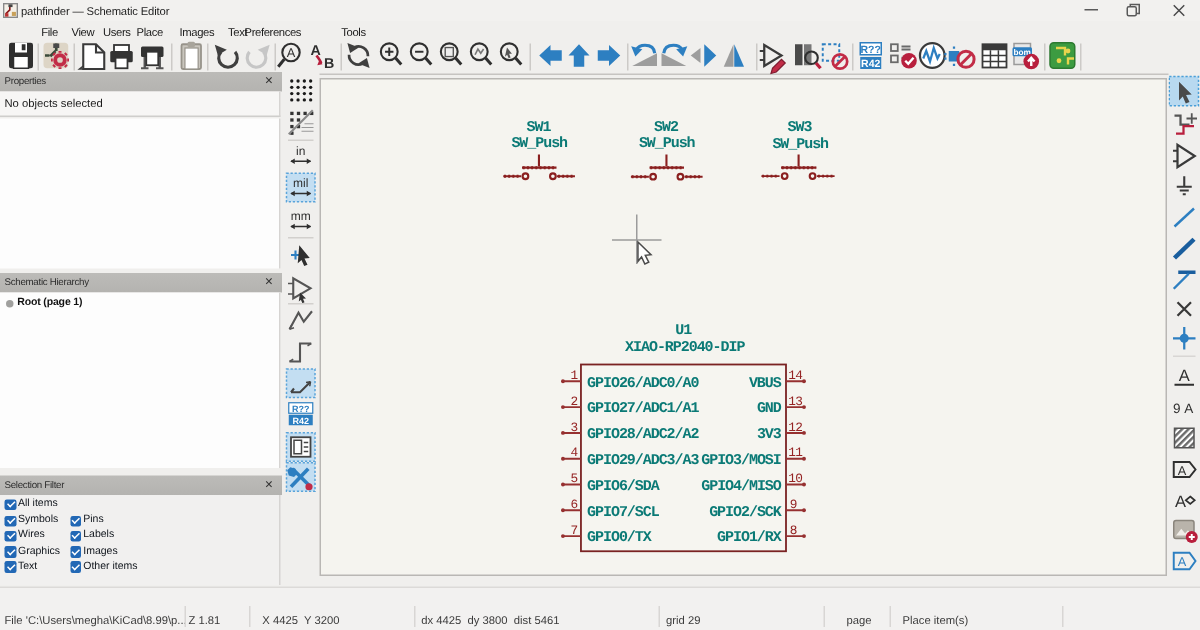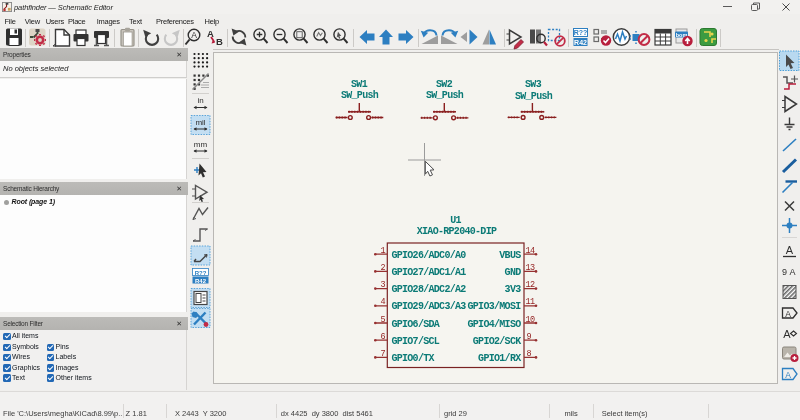--- a/index.html
+++ b/index.html
@@ -5,7 +5,7 @@
 * { margin:0; padding:0; box-sizing:border-box; }
 html,body { width:800px; height:420px; overflow:hidden; }
 body { font-family:"Liberation Sans", sans-serif; background:#f0efed; position:relative; }
-.abs { position:absolute;font-style:italic; }
+.abs { position:absolute; }
 #titlebar { left:0; top:0; width:800px; height:14px; background:#f2f1ef; }
 #title-text { left:14px; top:3px; font-size:7.5px; letter-spacing:-0.1px; color:#1e1e1e; }
 #menubar { left:0; top:14px; width:800px; height:13px; }

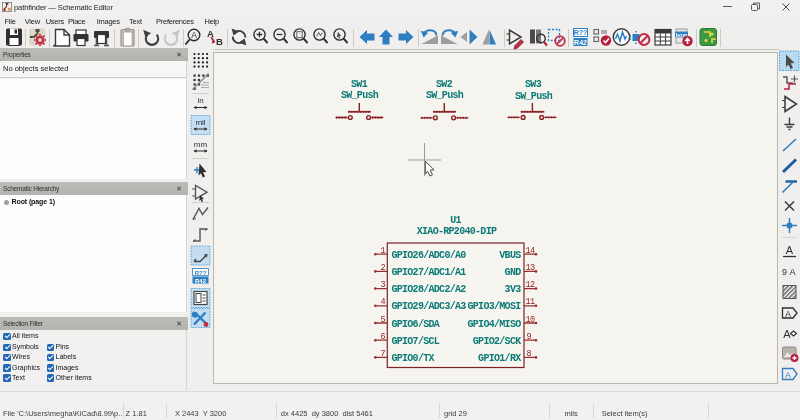--- a/index.html
+++ b/index.html
@@ -9,7 +9,7 @@
 #titlebar { left:0; top:0; width:800px; height:14px; background:#f2f1ef; }
 #title-text { left:14px; top:3px; font-size:7.5px; letter-spacing:-0.1px; color:#1e1e1e; }
 #menubar { left:0; top:14px; width:800px; height:13px; }
-.menu { position:absolute; top:17px; font-size:7.5px; letter-spacing:-0.25px; color:#1a1a1a; }
+.menu { position:absolute; top:17px; font-size:7.5px; letter-spacing:-0.25px; color:#1a1a1a;margin-left:23px; }
 #toolbar { left:0; top:27px; width:800px; height:23px; background:#f0efed; border-bottom:1px solid #c6c4c1; }
 .tsep { position:absolute; top:29px; height:18px; width:1px; background:#cccac7; }
 

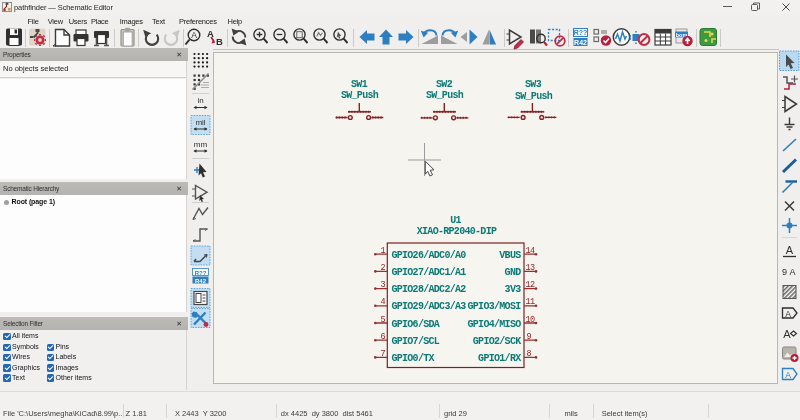--- a/index.html
+++ b/index.html
@@ -53,7 +53,7 @@
 <div class="menu" style="left:68px">Place</div>
 <div class="menu" style="left:96.7px">Images</div>
 <div class="menu" style="left:129px">Text</div>
-<div class="menu" style="left:156px">Preferences</div>
+<div class="menu" style="left:140px">Preferences</div>
 <div class="menu" style="left:204.5px">Help</div>
 
 <div class="abs" id="toolbar"></div>

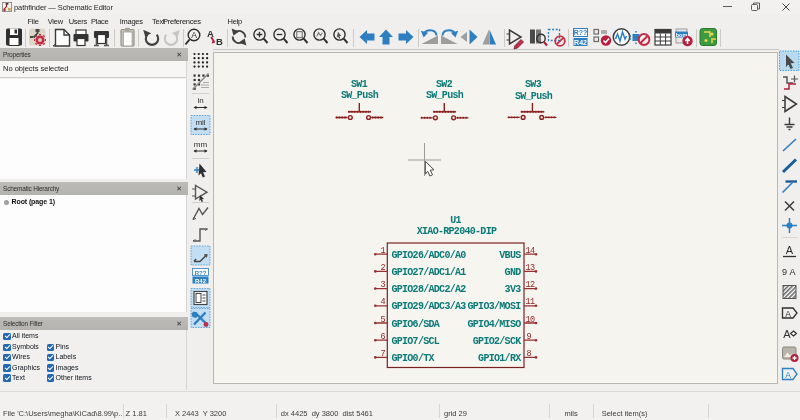--- a/index.html
+++ b/index.html
@@ -54,7 +54,7 @@
 <div class="menu" style="left:96.7px">Images</div>
 <div class="menu" style="left:129px">Text</div>
 <div class="menu" style="left:140px">Preferences</div>
-<div class="menu" style="left:204.5px">Help</div>
+<div class="menu" style="left:204.5px">Tools</div>
 
 <div class="abs" id="toolbar"></div>
 <svg id="tb-icons" class="icon" style="left:0;top:26px" width="800" height="24" viewBox="0 0 800 24">

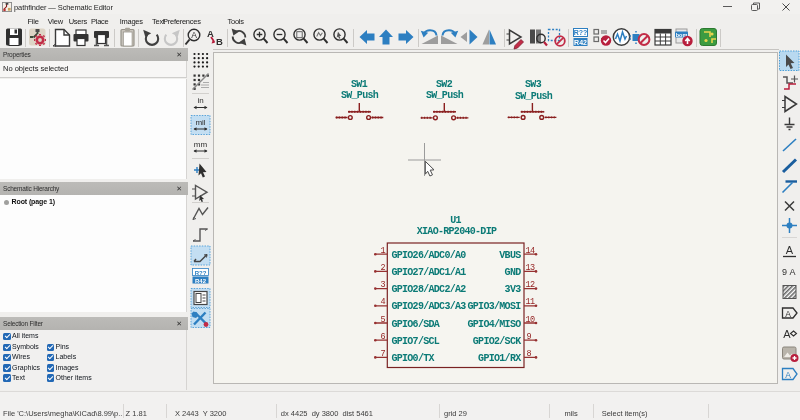--- a/index.html
+++ b/index.html
@@ -568,7 +568,7 @@
 <div class="abs" id="status"></div>
 <div class="sfield" style="left:3px">File 'C:\Users\megha\KiCad\8.99\p...</div>
 <div class="sfield" style="left:125.6px">Z 1.81</div>
-<div class="sfield" style="left:174.9px">X 2443  Y 3200</div>
+<div class="sfield" style="left:174.9px">X 4425  Y 3200</div>
 <div class="sfield" style="left:280.8px">dx 4425  dy 3800  dist 5461</div>
 <div class="sfield" style="left:444px">grid 29</div>
 <div class="sfield" style="left:564.4px">mils</div>

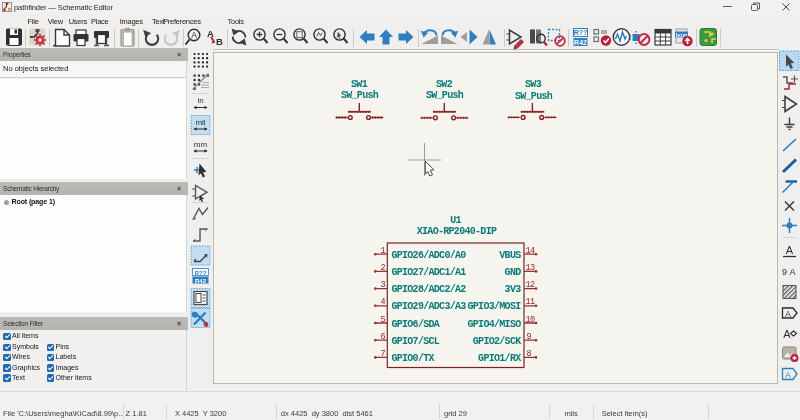--- a/index.html
+++ b/index.html
@@ -571,7 +571,7 @@
 <div class="sfield" style="left:174.9px">X 4425  Y 3200</div>
 <div class="sfield" style="left:280.8px">dx 4425  dy 3800  dist 5461</div>
 <div class="sfield" style="left:444px">grid 29</div>
-<div class="sfield" style="left:564.4px">mils</div>
+<div class="sfield" style="left:564.4px">page</div>
 <div class="sfield" style="left:601.7px">Select item(s)</div>
 <div class="ssep" style="left:123.4px"></div>
 <div class="ssep" style="left:166.1px"></div>

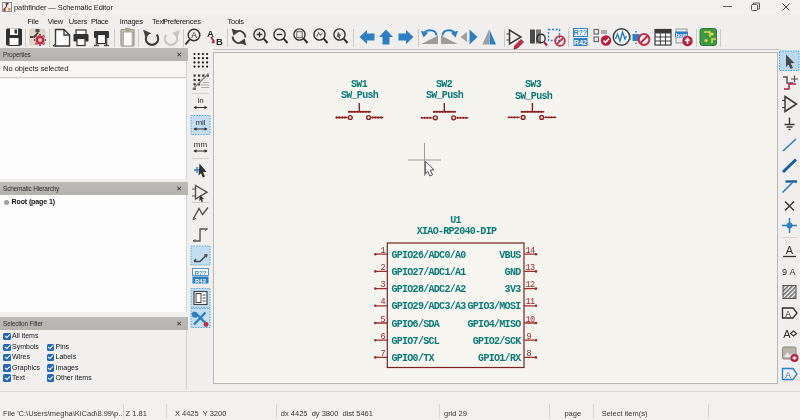--- a/index.html
+++ b/index.html
@@ -572,7 +572,7 @@
 <div class="sfield" style="left:280.8px">dx 4425  dy 3800  dist 5461</div>
 <div class="sfield" style="left:444px">grid 29</div>
 <div class="sfield" style="left:564.4px">page</div>
-<div class="sfield" style="left:601.7px">Select item(s)</div>
+<div class="sfield" style="left:601.7px">Place item(s)</div>
 <div class="ssep" style="left:123.4px"></div>
 <div class="ssep" style="left:166.1px"></div>
 <div class="ssep" style="left:275.6px"></div>

